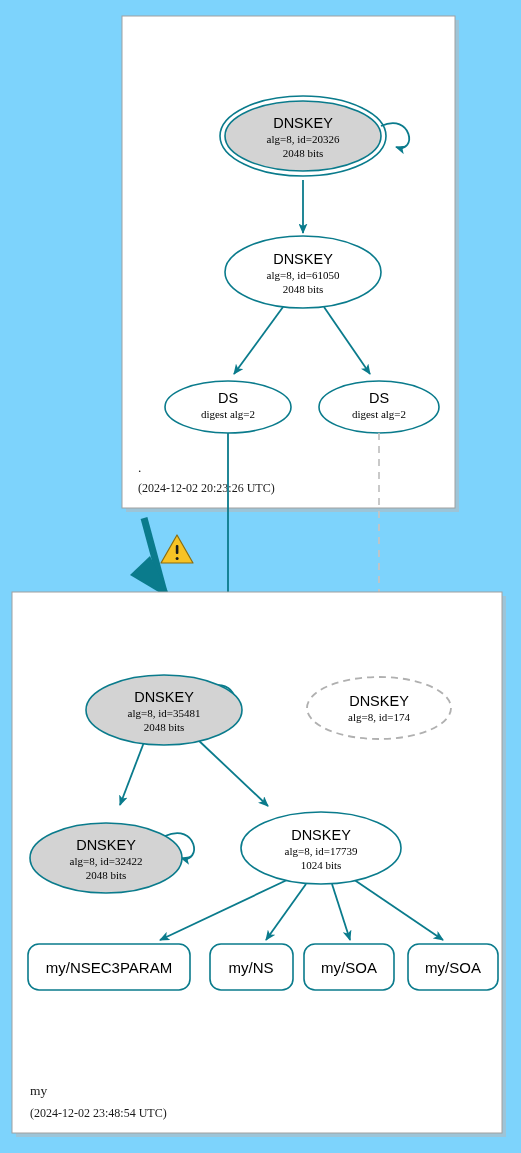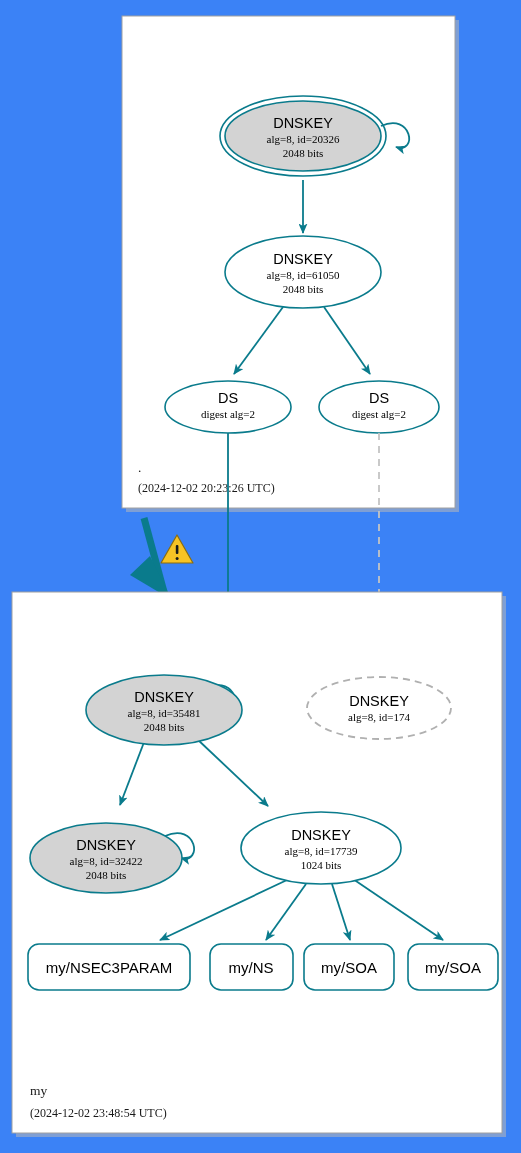--- a/index.html
+++ b/index.html
@@ -11,7 +11,7 @@
     position: relative;
     width: 521px;
     height: 1153px;
-    background: #3b82f6;
+    background: #7dd3fc;
     font-family: "Liberation Sans", sans-serif;
     overflow: hidden;
   }

